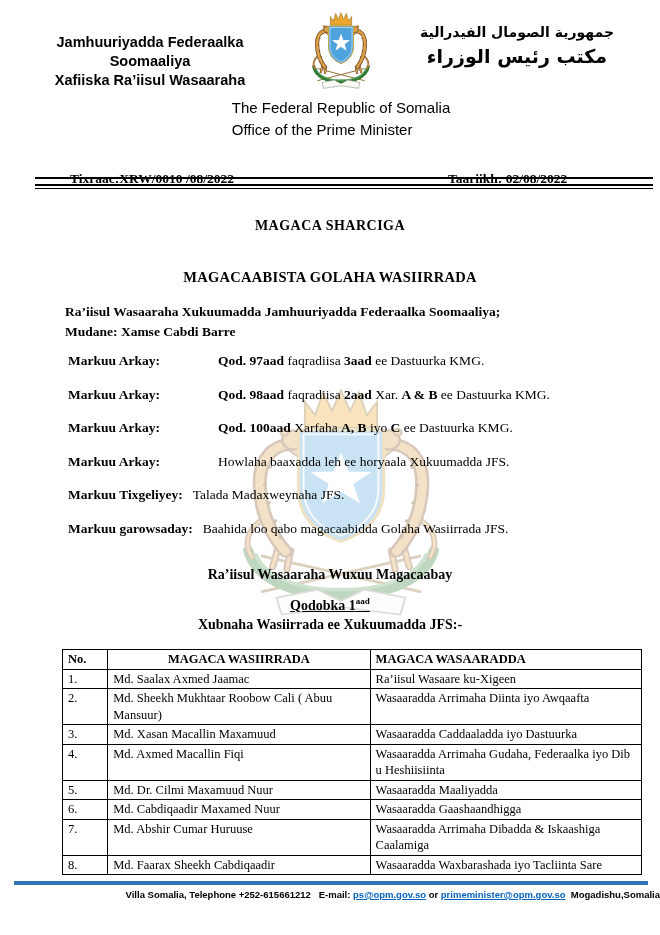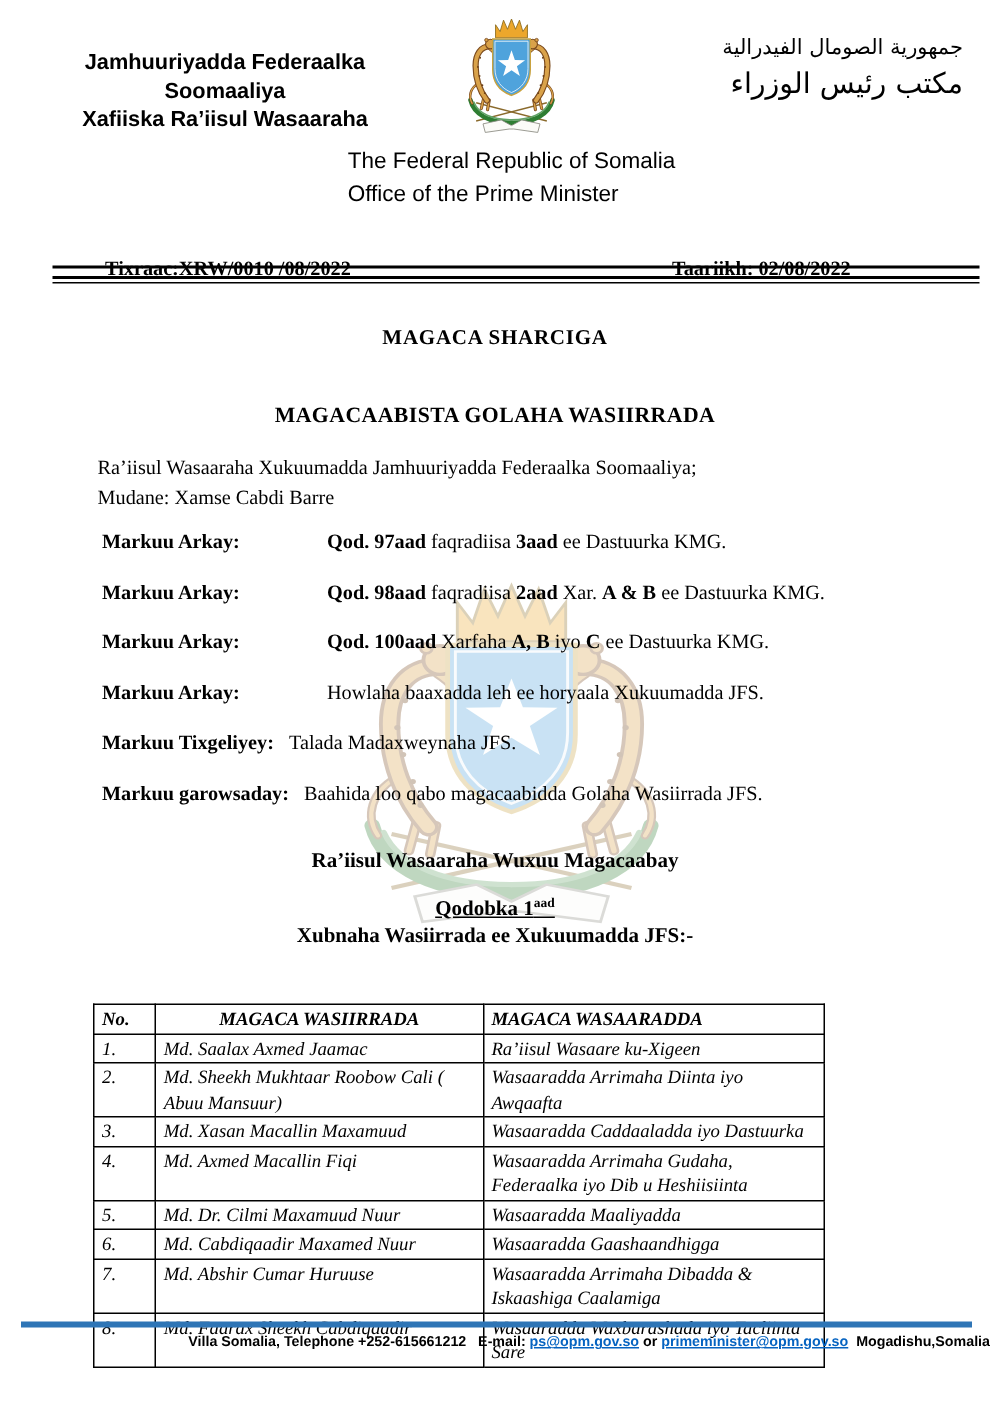--- a/index.html
+++ b/index.html
@@ -13,8 +13,8 @@
   #hdr-left{left:28px;top:33px;width:244px;text-align:center;
     font-family:"Liberation Sans",sans-serif;font-weight:bold;font-size:14.5px;line-height:19px;}
   #crest{left:341px;top:11px;transform:translateX(-50%);}
-  #hdr-ar{right:18px;top:21px;width:250px;text-align:right;
-    font-family:"DejaVu Sans",sans-serif;font-weight:normal;}
+  #hdr-ar{right:18px;top:21px;width:250px;text-align:center;
+    font-family:"DejaVu Sans",sans-serif;font-weight:bold;}
   #hdr-ar .l1{font-size:14px;line-height:22px;}
   #hdr-ar .l2{font-size:19px;line-height:26px;}
   #hdr-en{left:341px;top:97px;transform:translateX(-50%);white-space:nowrap;

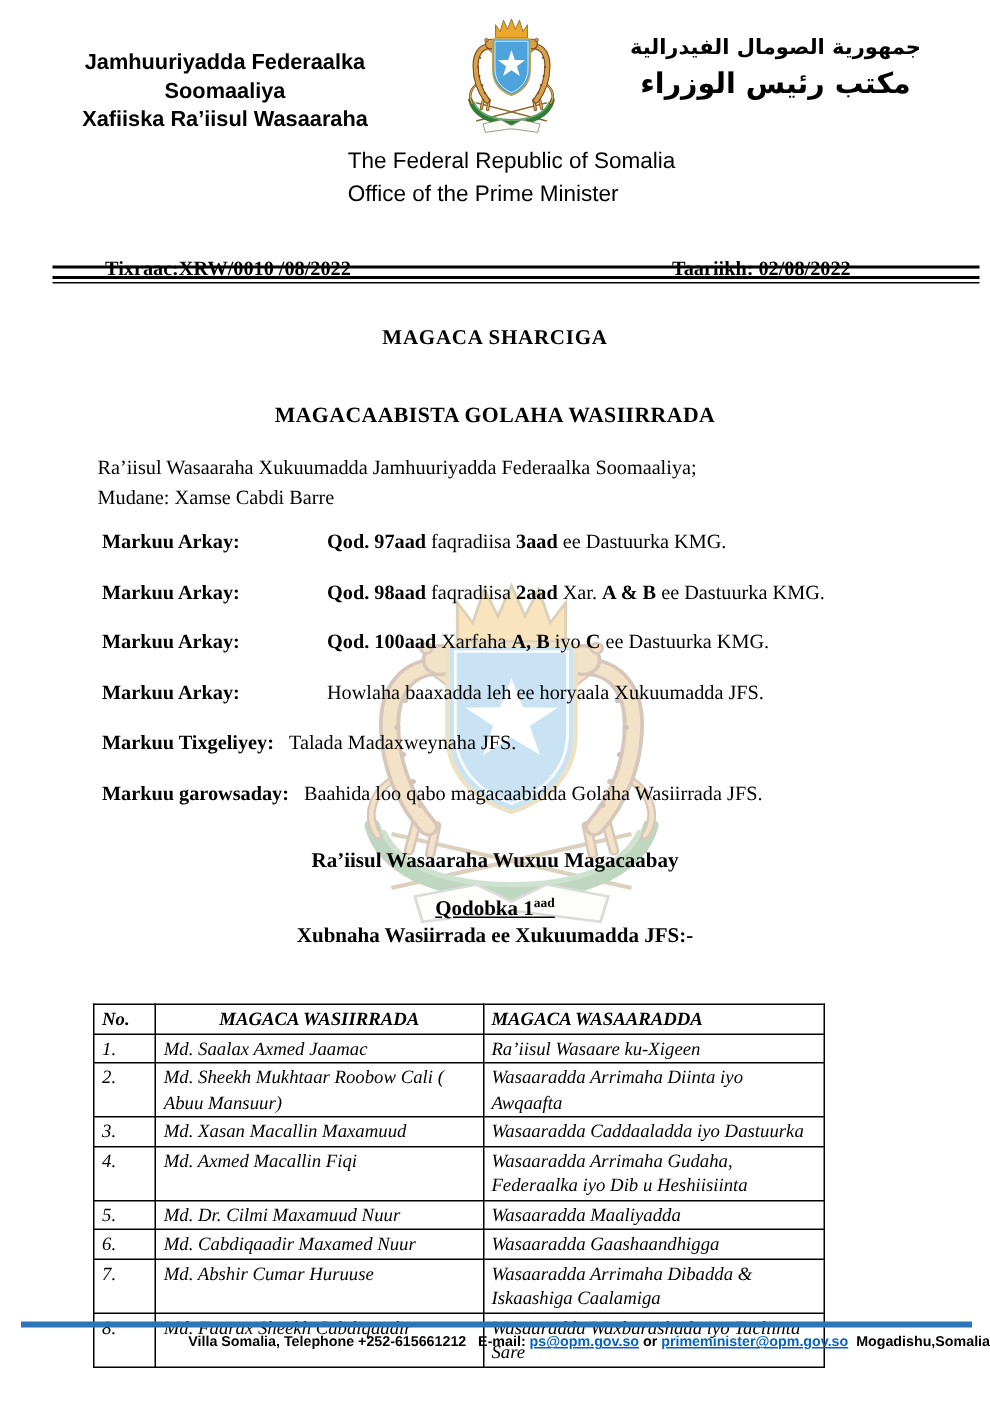--- a/index.html
+++ b/index.html
@@ -31,7 +31,7 @@
   #title-main{top:218px;font-size:14px;letter-spacing:.5px;}
   #title-sub{top:269px;font-size:14.5px;letter-spacing:.3px;}
 
-  #intro{left:65px;top:302px;right:30px;font-weight:normal;font-size:13.5px;line-height:20px;}
+  #intro{left:65px;top:302px;right:30px;font-weight:bold;font-size:13.5px;line-height:20px;}
 
   #entries{left:68px;top:351px;right:26px;font-size:13.5px;}
   .entry{display:flex;margin-bottom:13.5px;line-height:20px;}

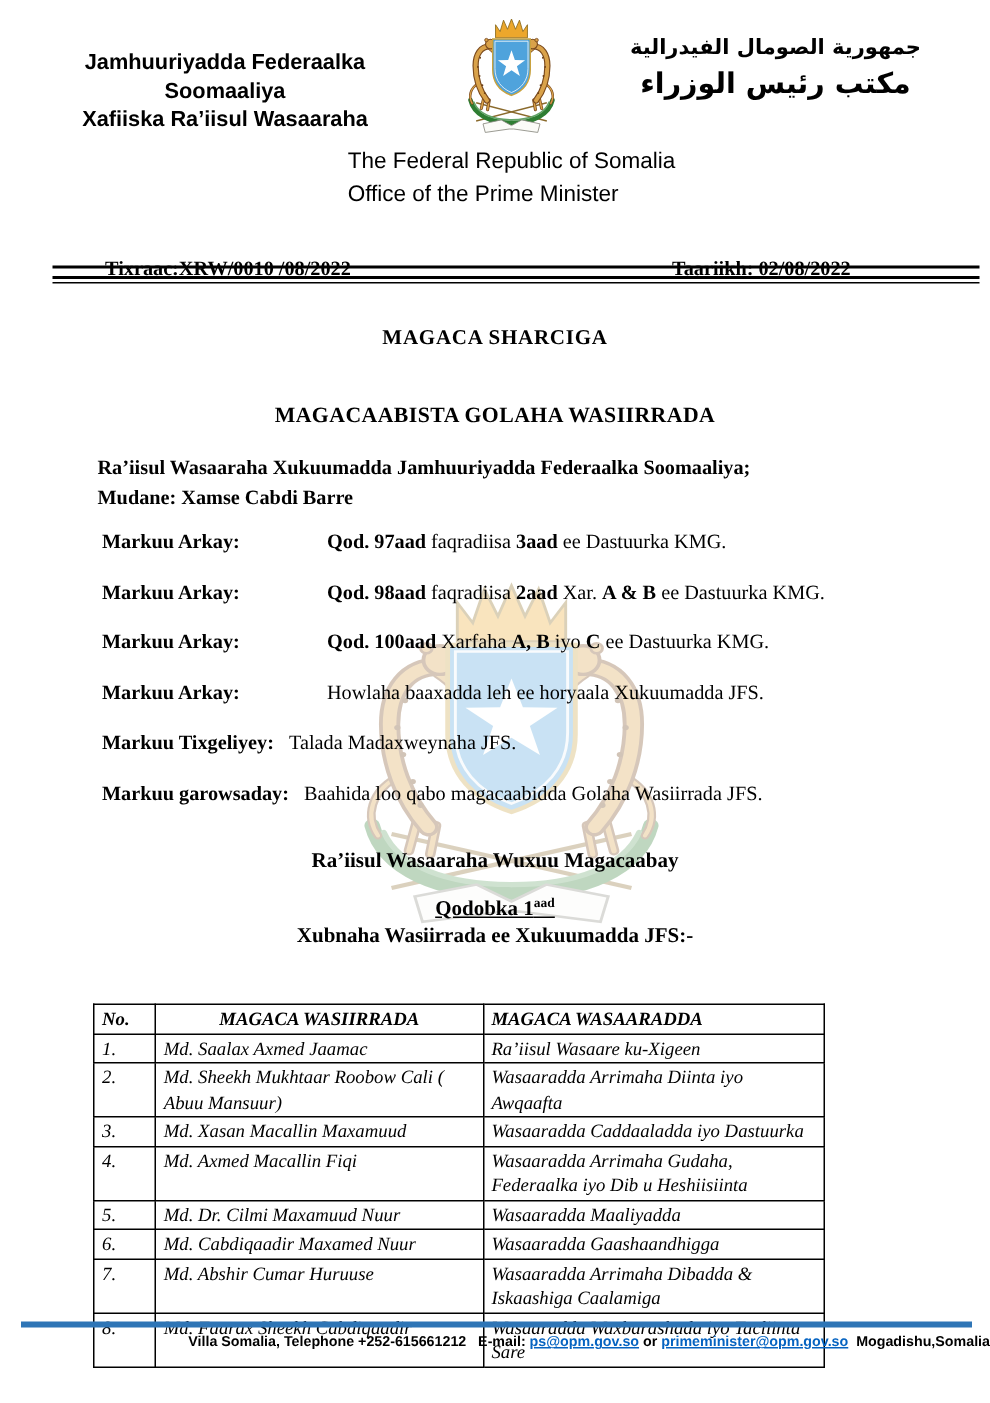--- a/index.html
+++ b/index.html
@@ -45,7 +45,7 @@
   #article sup{font-size:9px;}
   #article-sub{top:617px;font-size:14px;}
 
-  #tbl{left:62px;top:669px;width:488px;border-collapse:collapse;font-size:12.5px;line-height:16.5px;font-style:italic;}
+  #tbl{left:62px;top:649px;width:580px;border-collapse:collapse;font-size:12.5px;line-height:16.5px;}
   #tbl th,#tbl td{border:1px solid #000;padding:1px 5px;vertical-align:top;text-align:left;}
   #tbl th{font-weight:bold;}
   #tbl th.c{text-align:center;}

